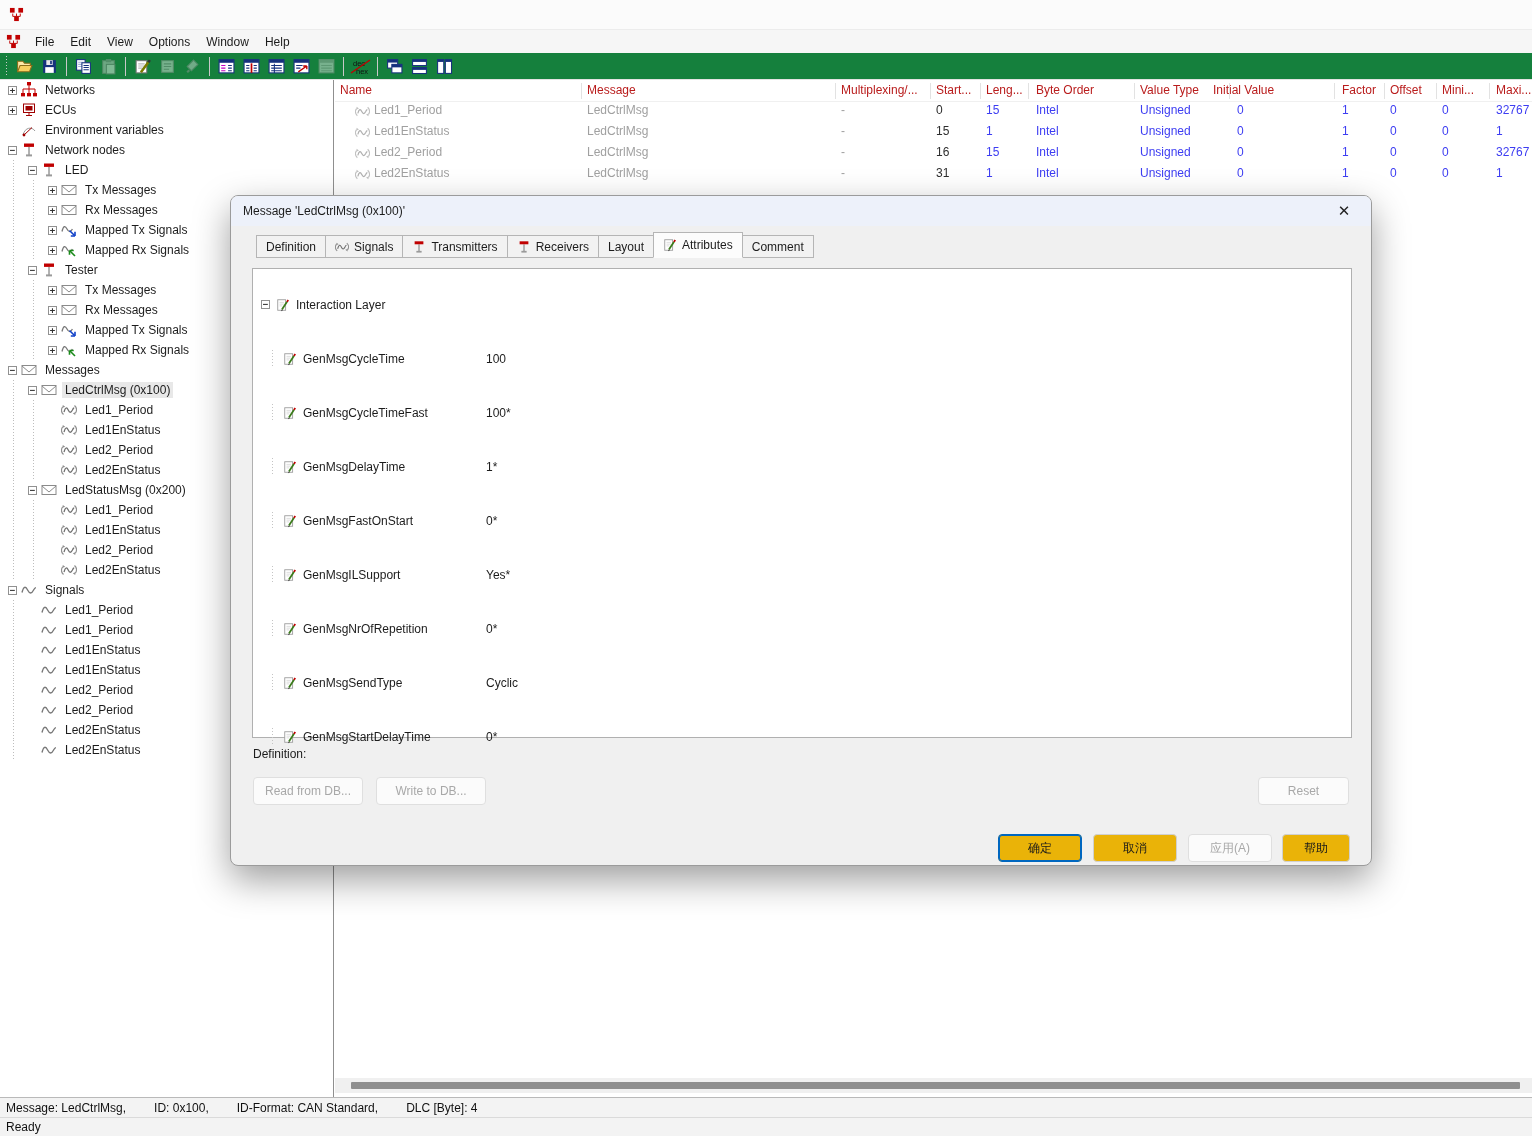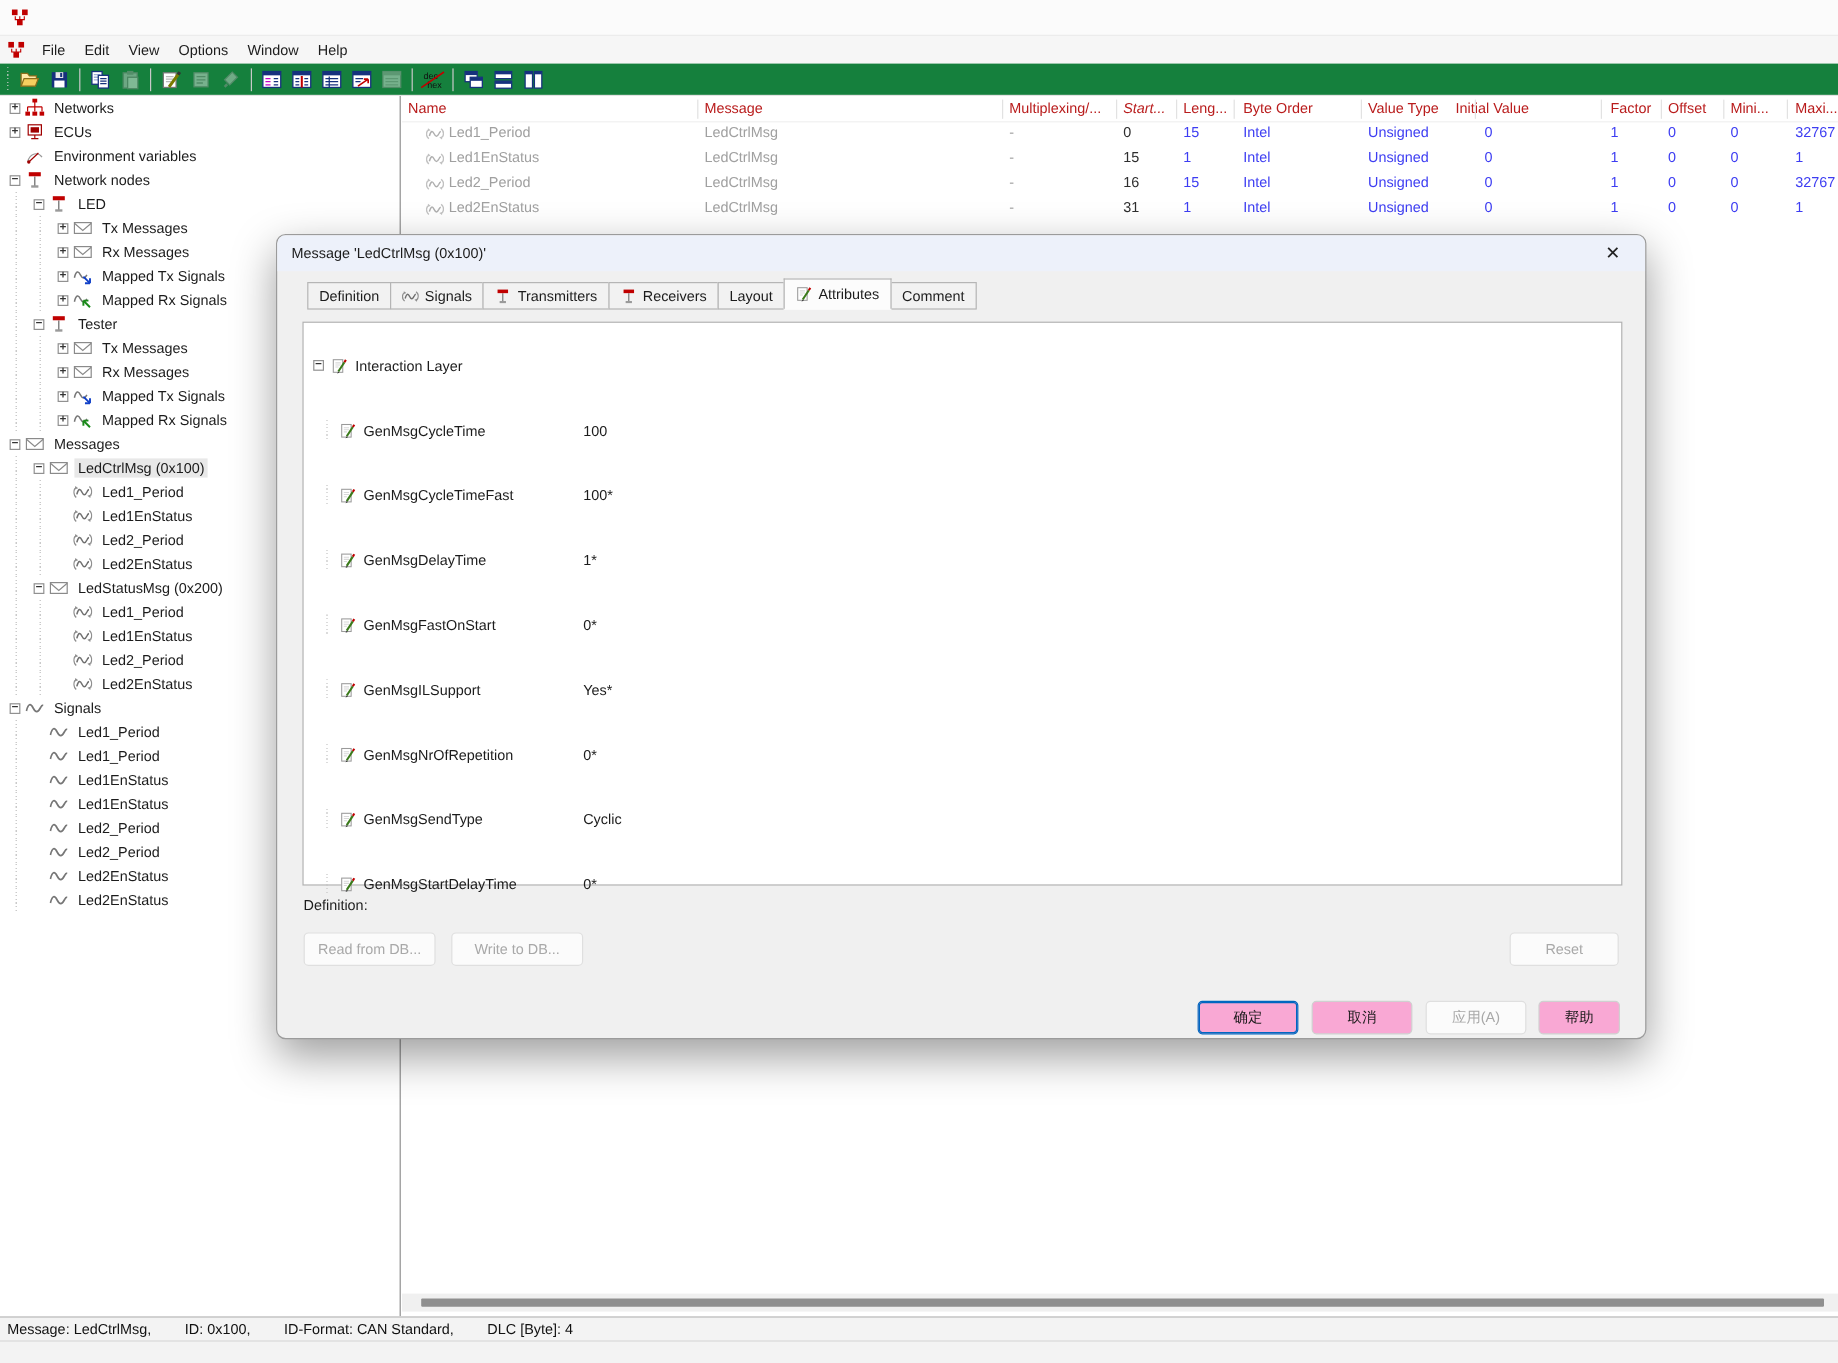--- a/index.html
+++ b/index.html
@@ -726,7 +726,7 @@
       <span class="gcell ghead nowrap" style="left: 5px; top: 3px;">Name</span>
       <span class="gcell ghead nowrap" style="left: 252px; top: 3px;">Message</span>
       <span class="gcell ghead nowrap" style="left: 506px; top: 3px;">Multiplexing/...</span>
-      <span class="gcell ghead nowrap" style="left: 601px; top: 3px; font-style: italic;">Start...</span>
+      <span class="gcell ghead nowrap" style="left: 601px; top: 3px;">Start...</span>
       <span class="gcell ghead nowrap" style="left: 651px; top: 3px;">Leng...</span>
       <span class="gcell ghead nowrap" style="left: 701px; top: 3px;">Byte Order</span>
       <span class="gcell ghead nowrap" style="left: 805px; top: 3px;">Value Type</span>

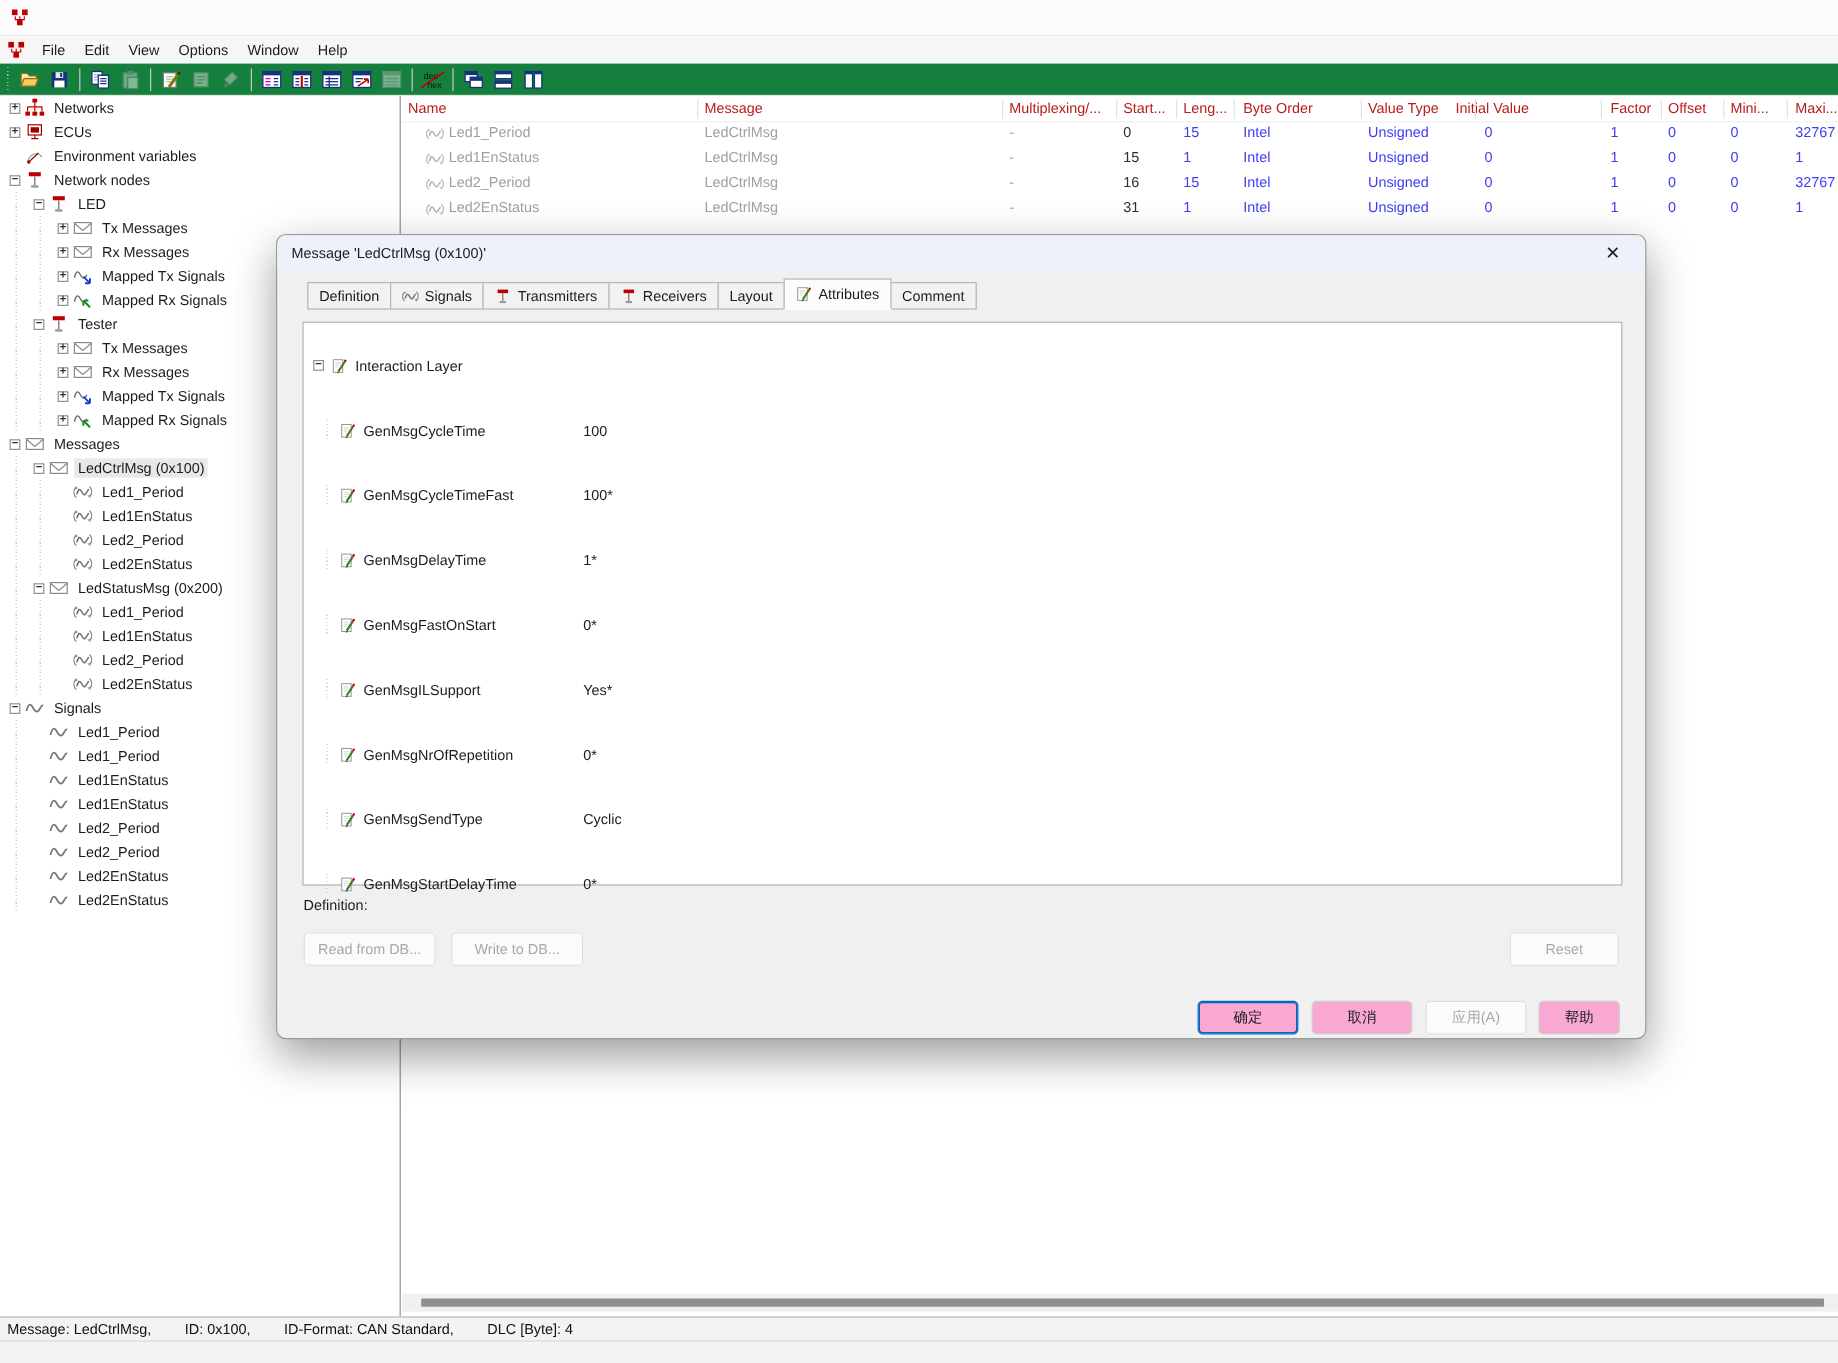--- a/index.html
+++ b/index.html
@@ -101,7 +101,7 @@
   .attr-value{position:absolute;left:233px;color:#1c1c1c;}
   
   #definition-label{position:absolute;left:22px;top:551px;color:#1c1c1c;}
-  .btn{position:absolute;height:28px;background:#f9a8d4;border:1px solid #d0d0d0;border-radius:4px;
+  .btn{position:absolute;height:28px;background:#eab308;border:1px solid #d0d0d0;border-radius:4px;
     font-size:12px;color:#1a1a1a;display:flex;align-items:center;justify-content:center;box-sizing:border-box;}
   .btn.disabled{color:#a8a8a8;border-color:#dfdfdf;background:#fbfbfb;}
   .btn.default{border-color:#0067c0;box-shadow:inset 0 0 0 1px #0067c0;}

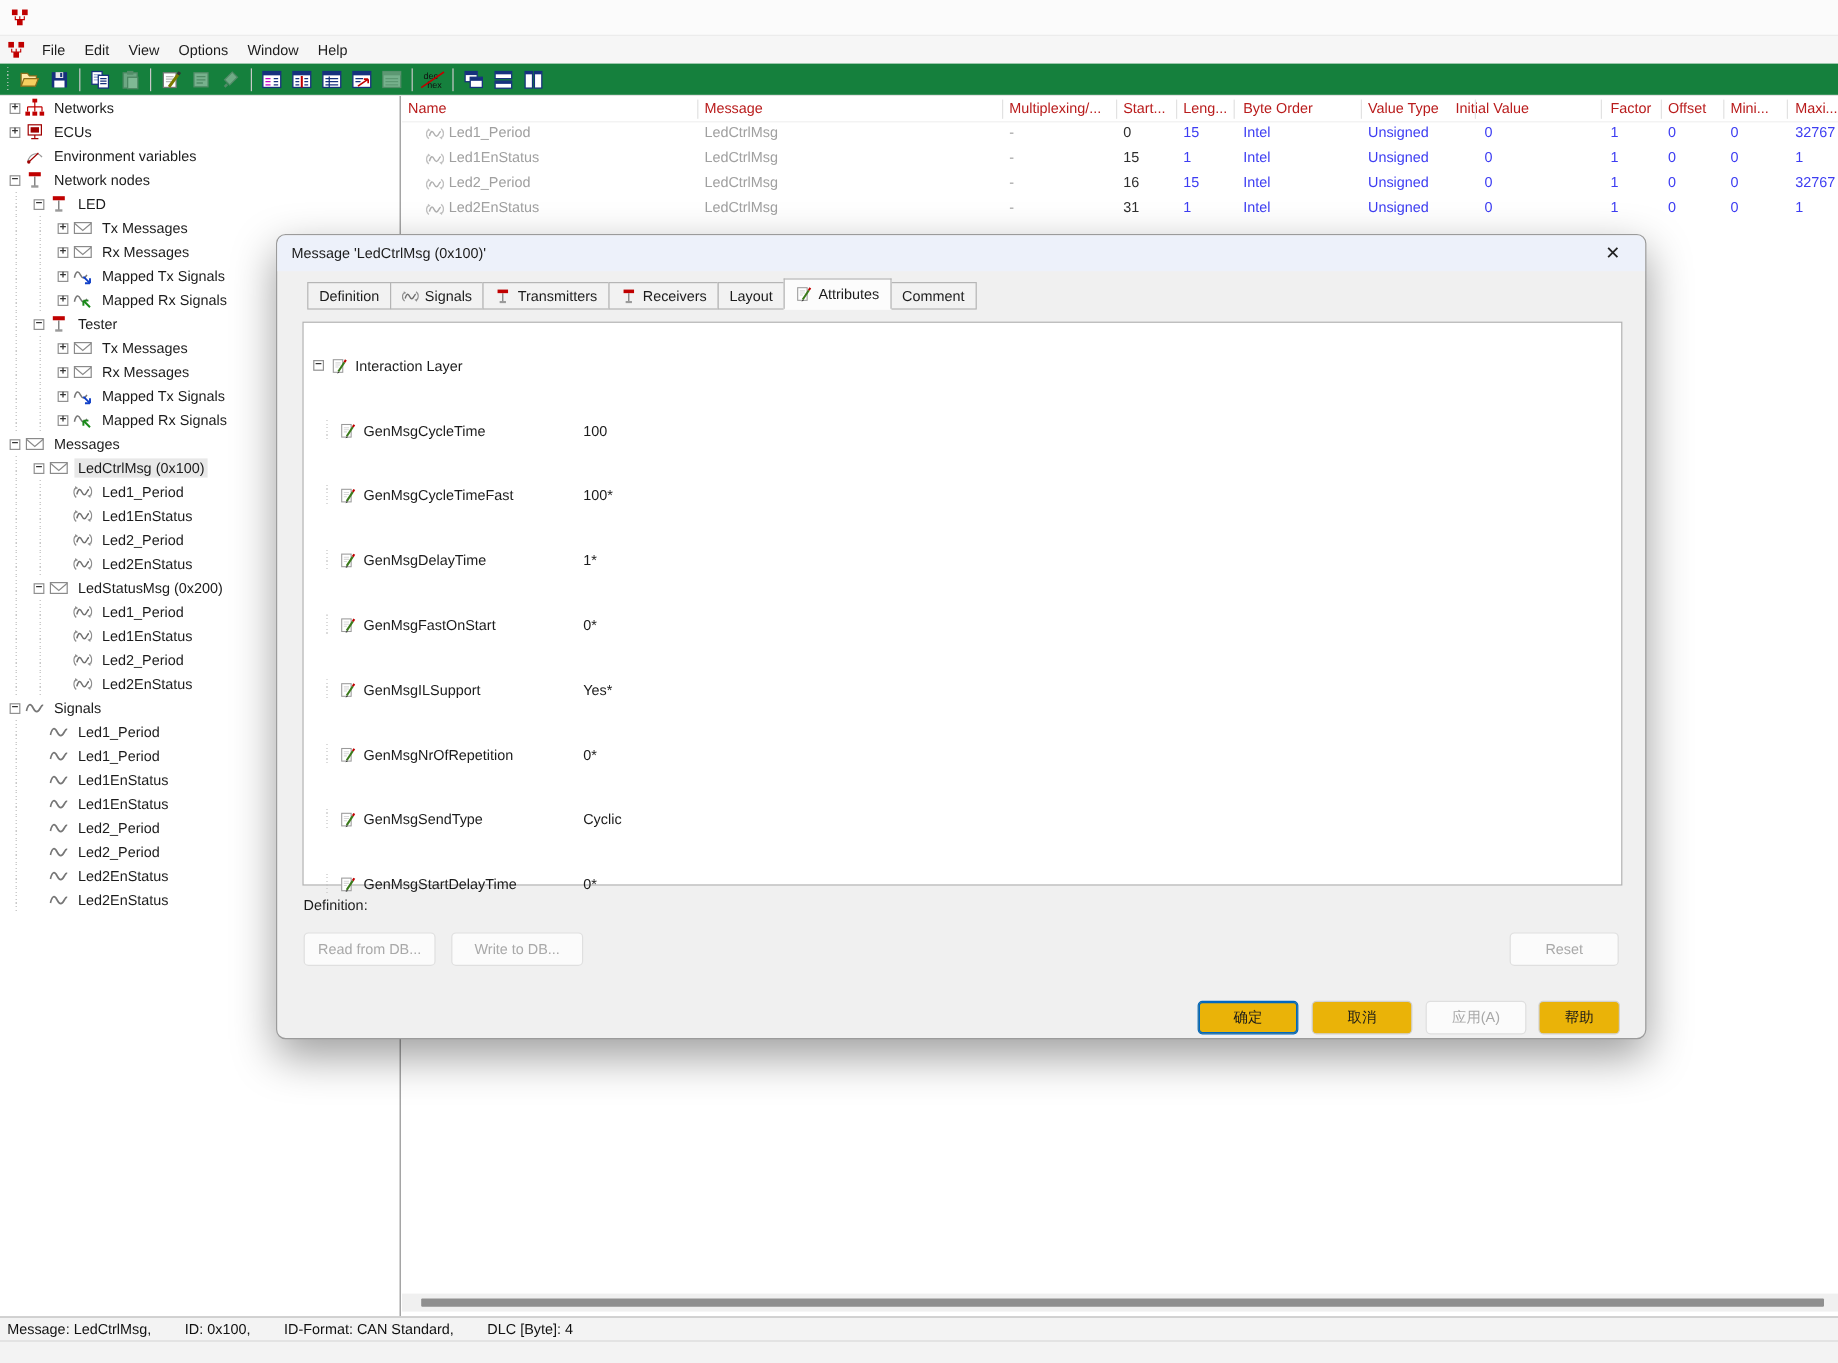--- a/index.html
+++ b/index.html
@@ -853,6 +853,9 @@
       <span class="seg nowrap">ID-Format: CAN Standard,</span>
       <span class="seg nowrap">DLC [Byte]: 4</span>
     </div>
+  <div id="status-line2">
+    <span>Ready</span>
+  </div>
 </div>
 
 <div id="dialog" class="abs">

